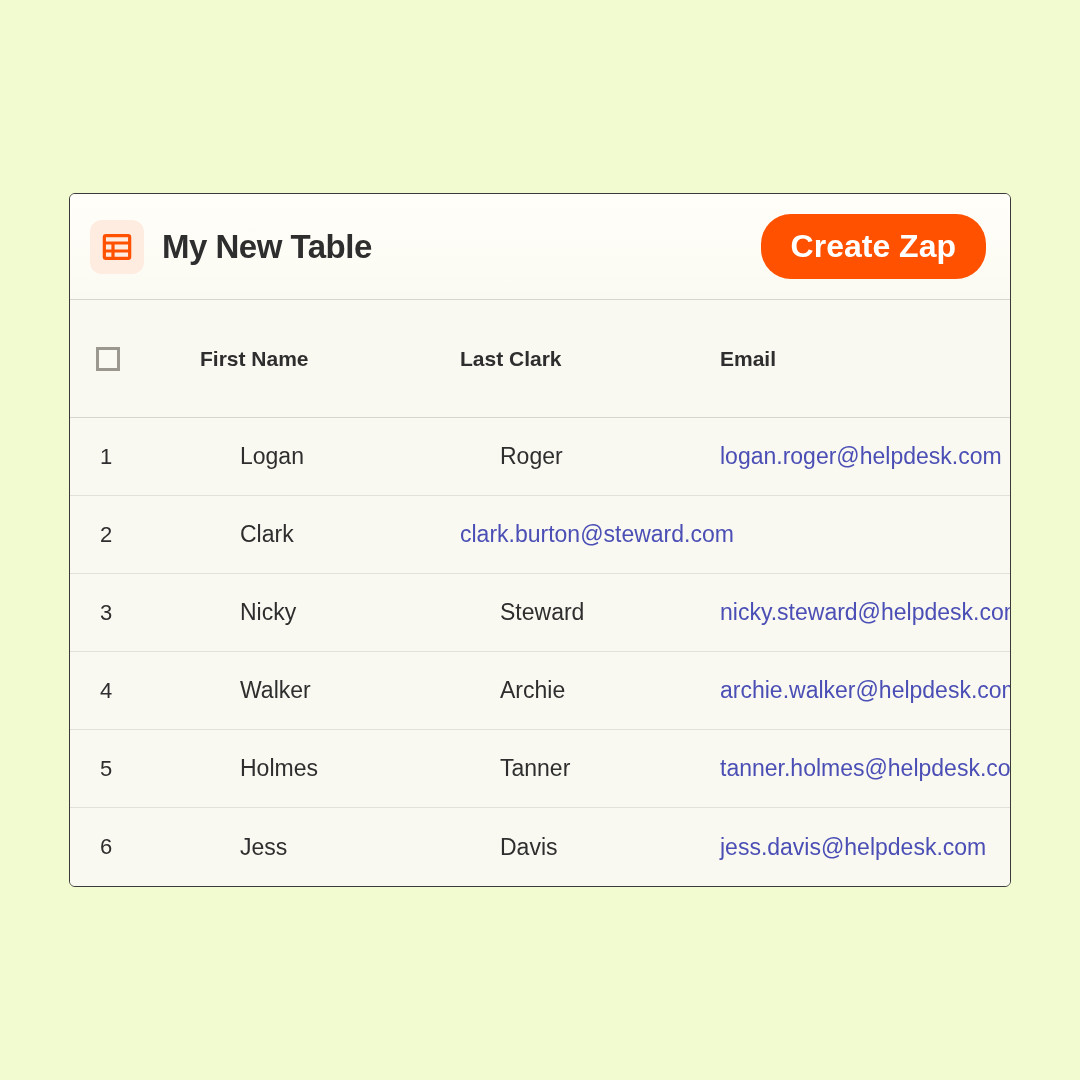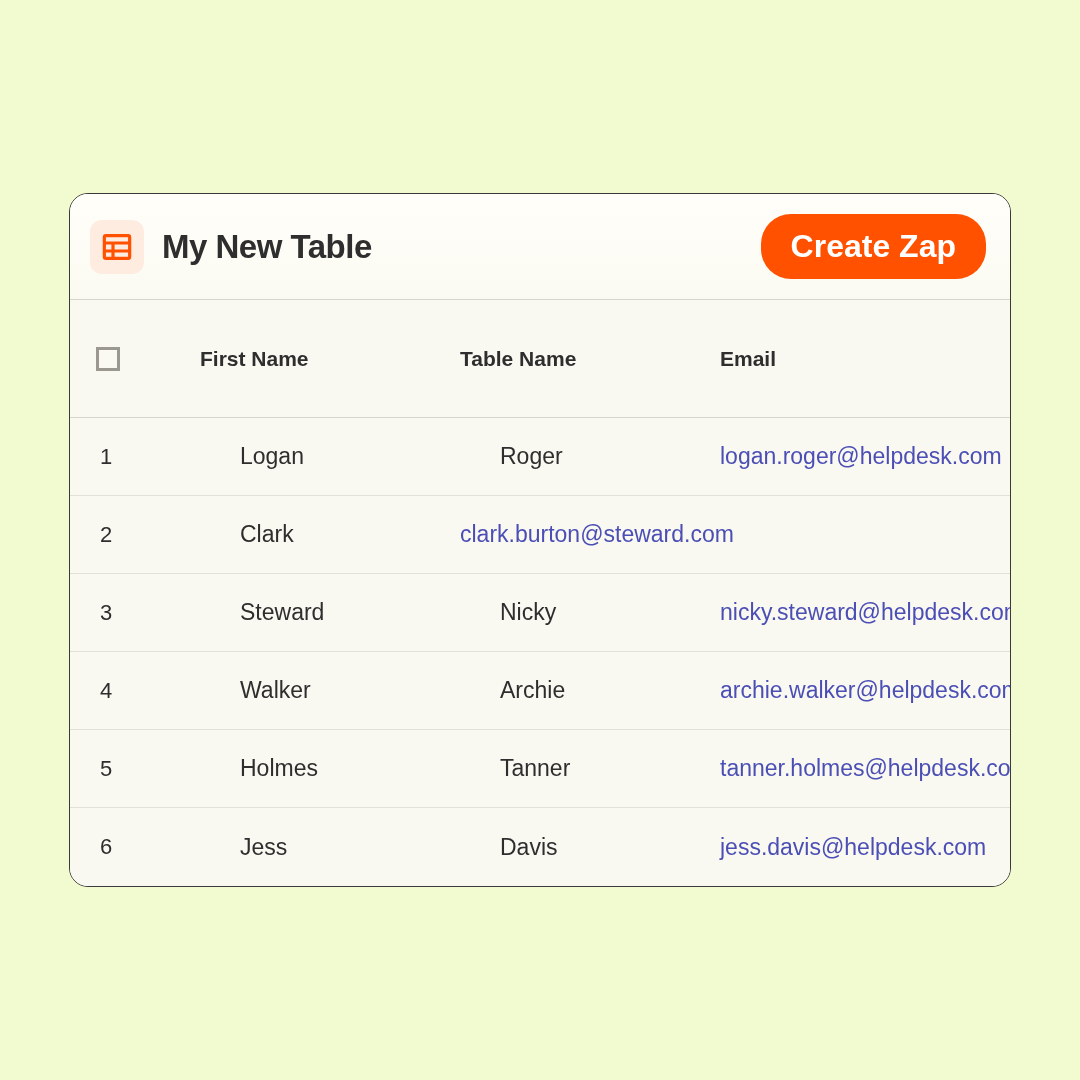--- a/index.html
+++ b/index.html
@@ -16,7 +16,7 @@
     width: 942px;
     background: #fdfdf7;
     border: 1.5px solid #3a3a3a;
-    border-radius: 19px;
+    border-radius: 6px;
     overflow: hidden;
   }
   .header {

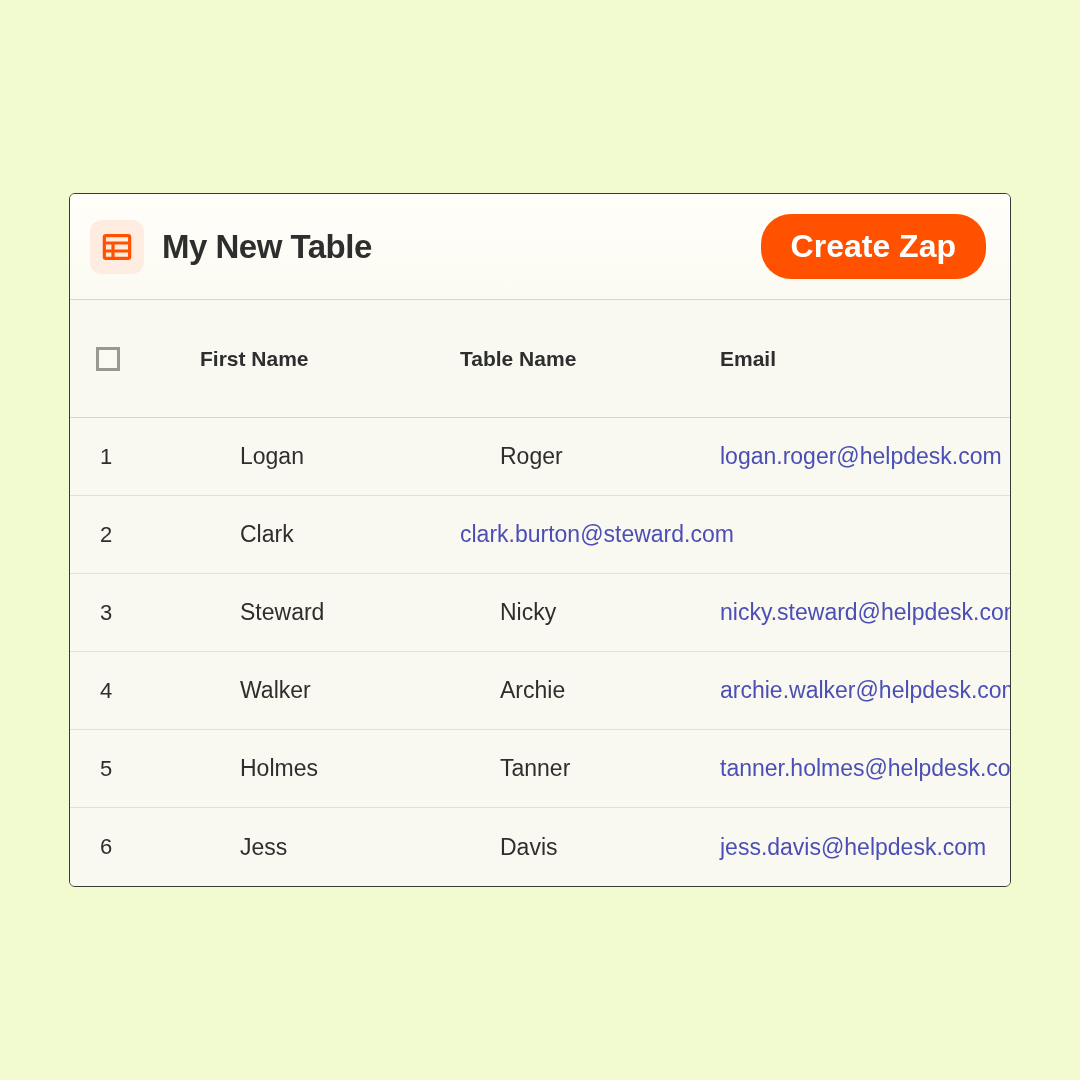--- a/index.html
+++ b/index.html
@@ -124,7 +124,7 @@
       <div class="checkbox"></div>
     </div>
     <div class="th">First Name</div>
-    <div class="th">Table Name</div>
+    <div class="th">Last Clark</div>
     <div class="th">Email</div>
   </div>
 

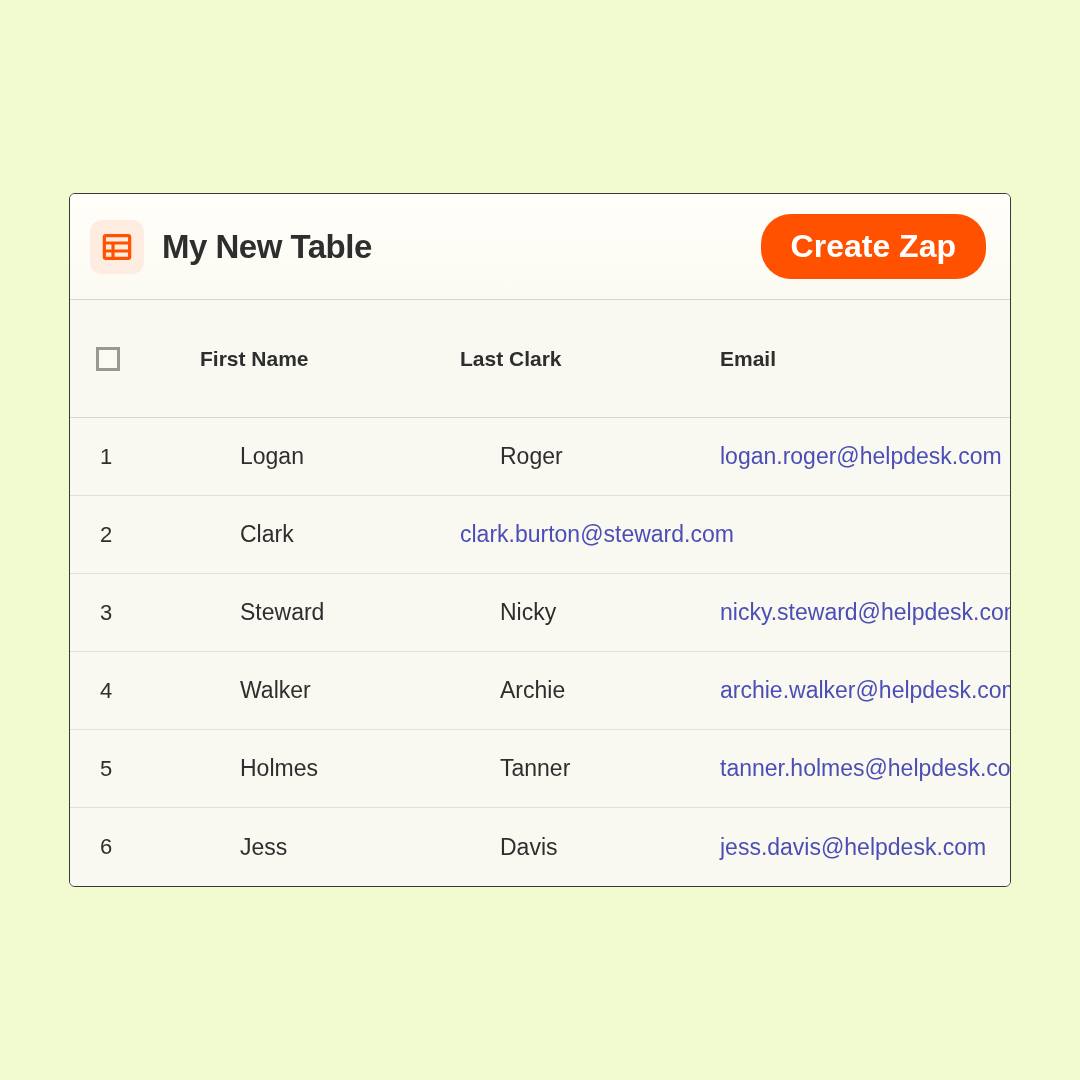--- a/index.html
+++ b/index.html
@@ -141,8 +141,8 @@
   </div>
   <div class="row">
     <div class="rownum">3</div>
+    <div class="cell">Nicky</div>
     <div class="cell">Steward</div>
-    <div class="cell">Nicky</div>
     <div class="email">nicky.steward@helpdesk.com</div>
   </div>
   <div class="row">

